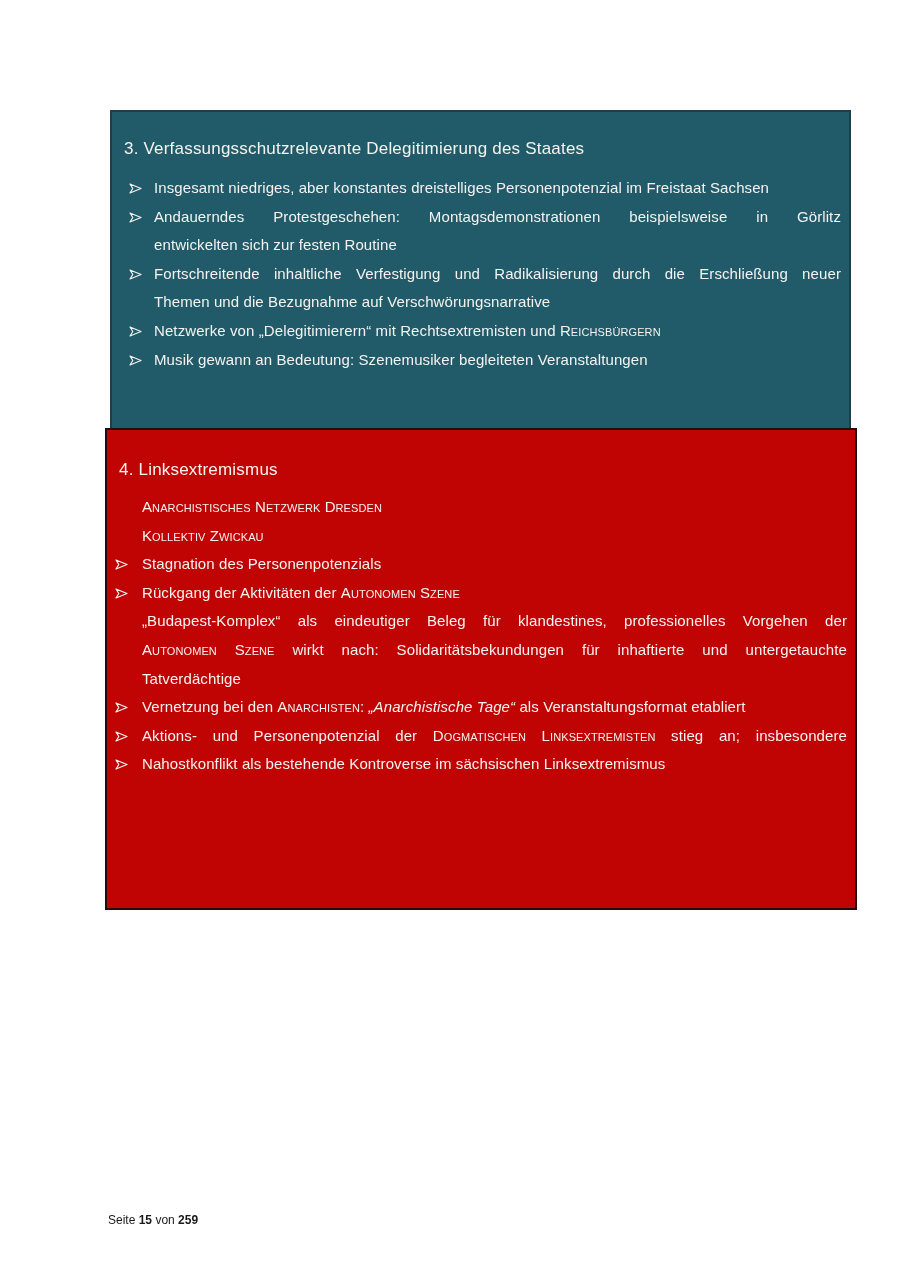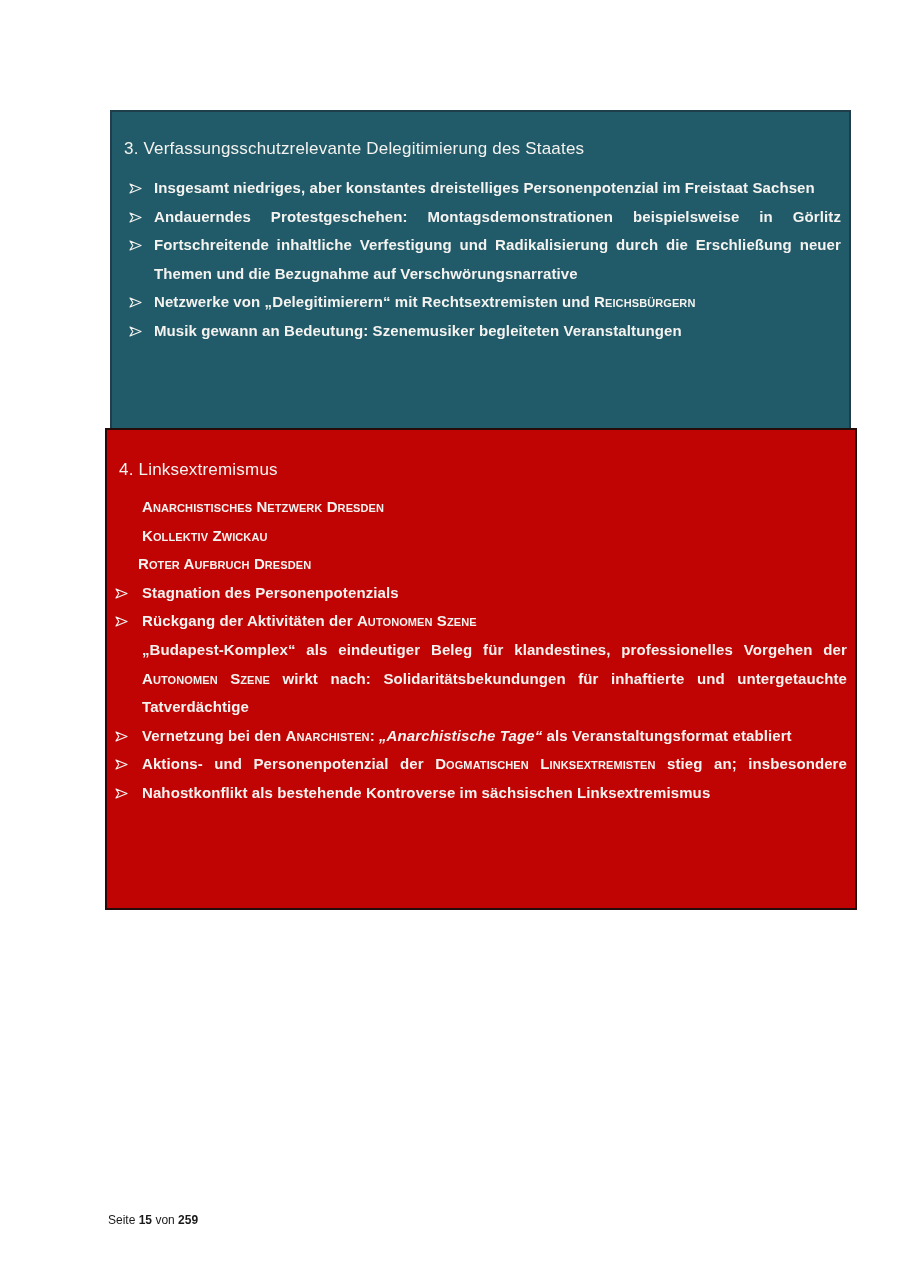--- a/index.html
+++ b/index.html
@@ -52,7 +52,6 @@
     font-size: 15px;
     line-height: 28.6px;
     letter-spacing: 0.1px;
-    font-weight: bold;
   }
   .line { text-align: left; }
   .jline { text-align: justify; text-align-last: justify; }

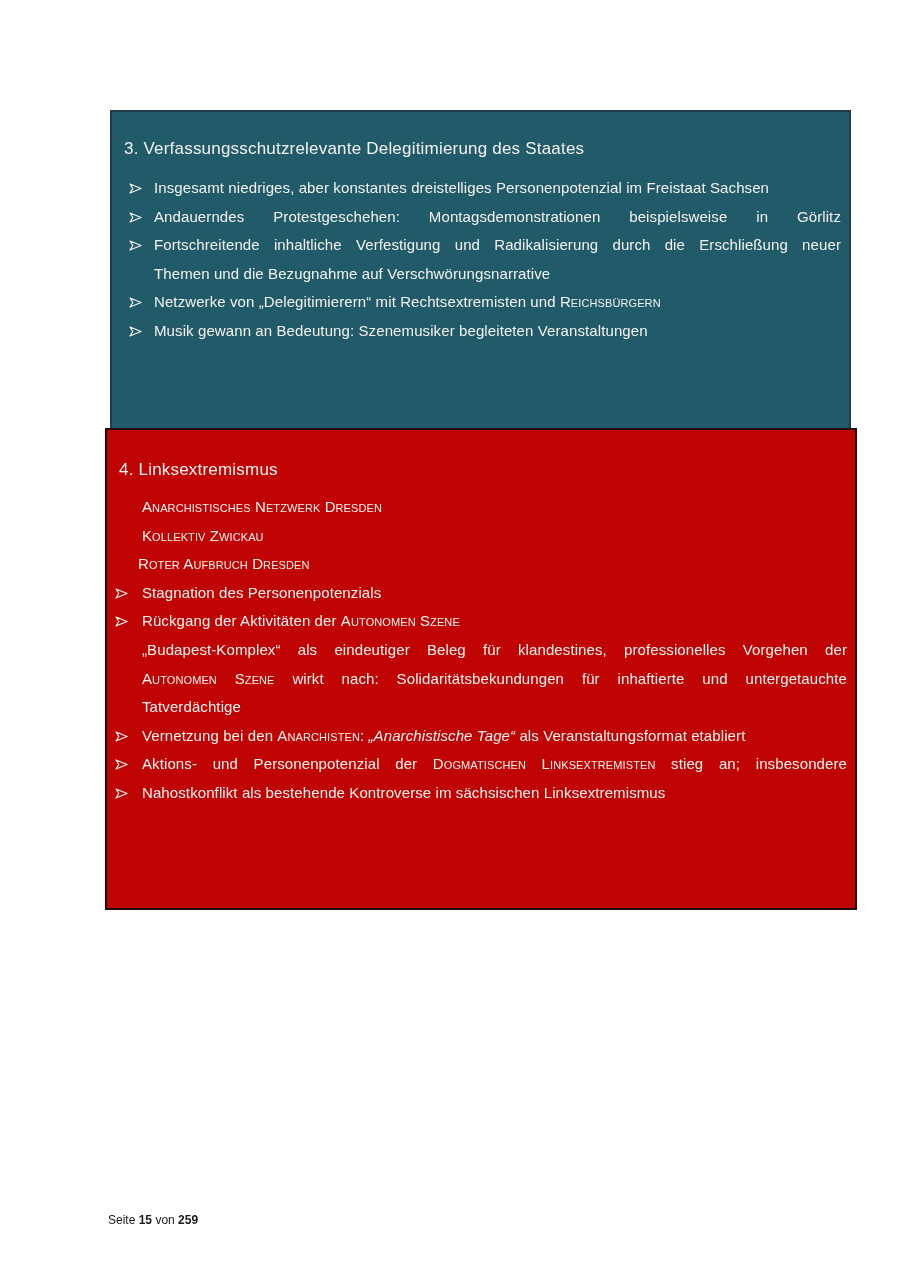--- a/index.html
+++ b/index.html
@@ -93,6 +93,7 @@
         </span>
         <div class="txt">
           <div class="line jline"><span class="">Andauerndes Protestgeschehen: Montagsdemonstrationen beispielsweise in Görlitz</span></div>
+          <div class="line"><span class="">entwickelten sich zur festen Routine</span></div>
         </div>
       </div>
       <div class="row">

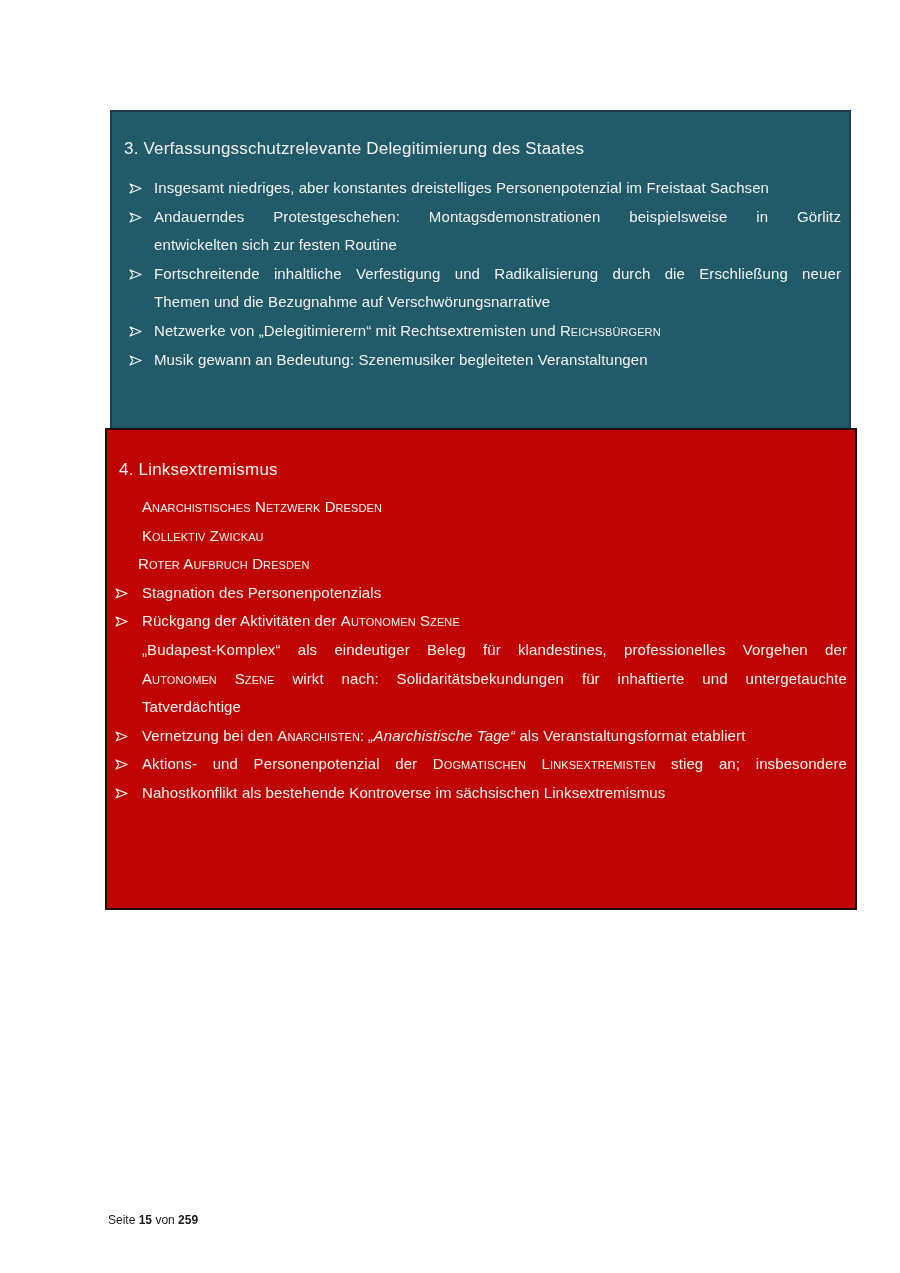--- a/index.html
+++ b/index.html
@@ -146,12 +146,6 @@
         </div>
       </div>
       <div class="row">
-        <span class="bullet-cell"></span>
-        <div class="txt outdent">
-          <div class="line"><span class="sc">Roter Aufbruch Dresden</span></div>
-        </div>
-      </div>
-      <div class="row">
         <span class="bullet-cell">
           <svg width="13" height="11" viewBox="0 0 13 11">
             <path d="M1 1 L12 5.5 L1 10 L3.8 5.5 Z" fill="none" stroke="currentColor" stroke-width="1.2" stroke-linejoin="round"></path>

